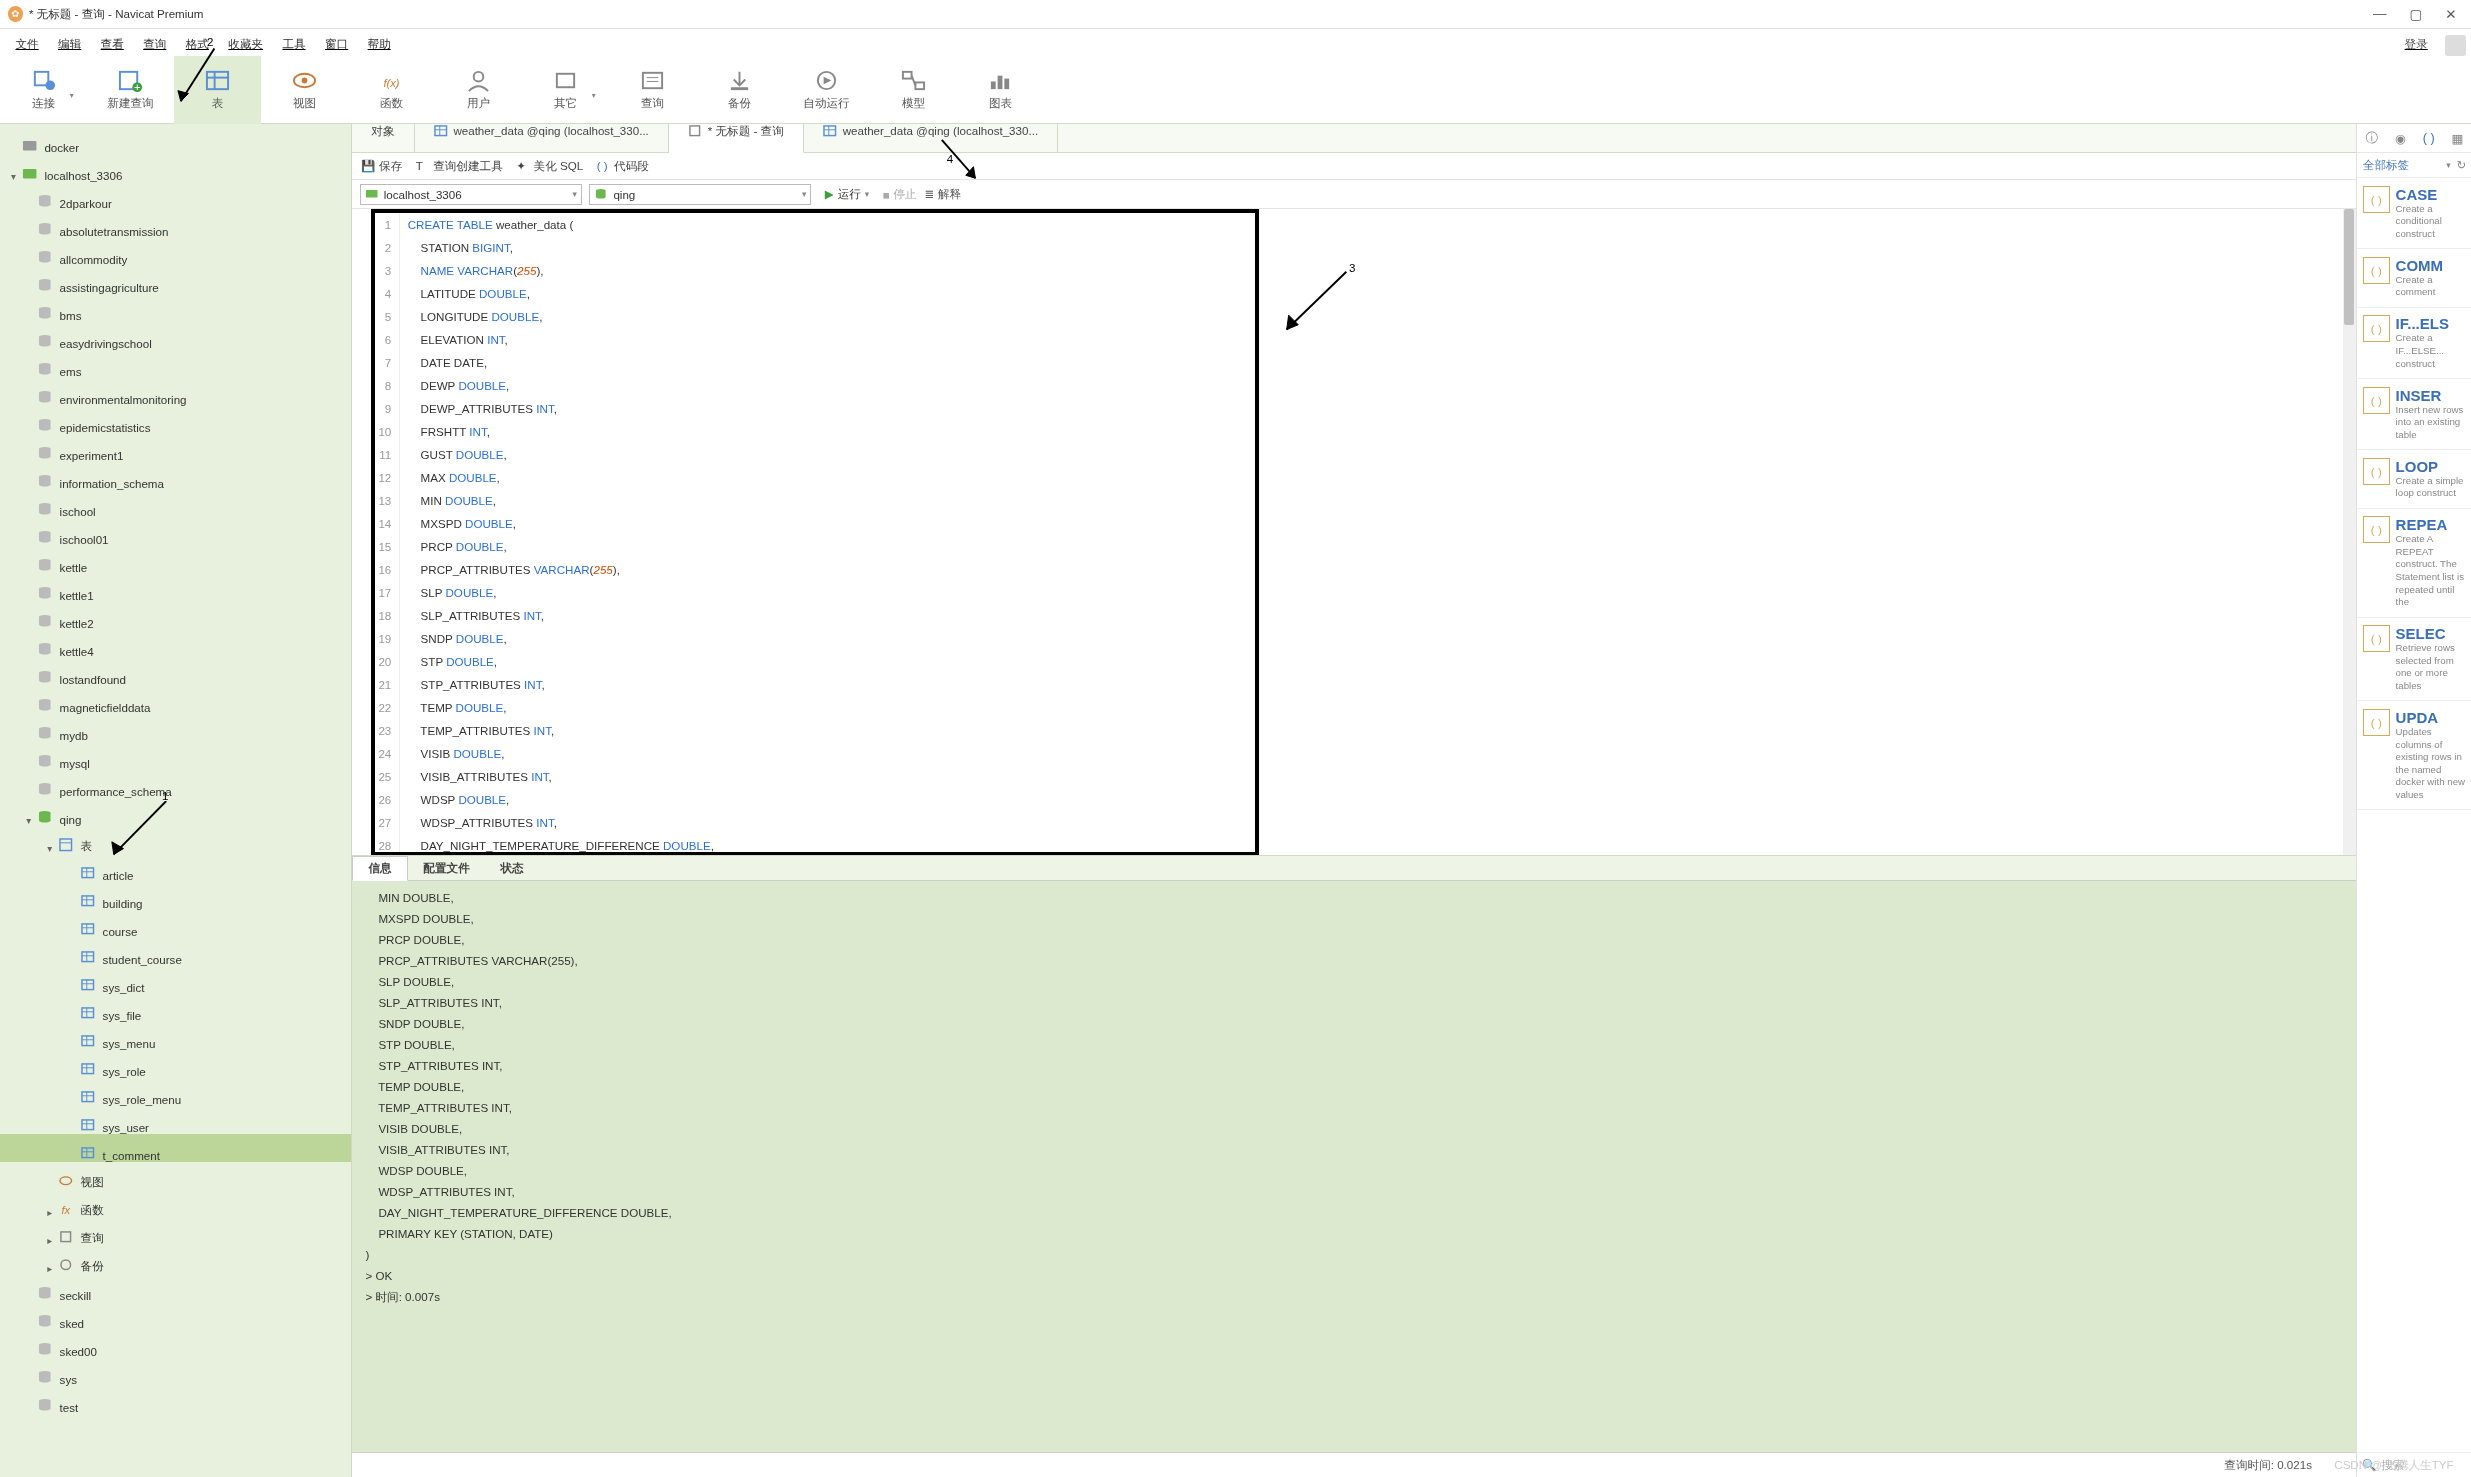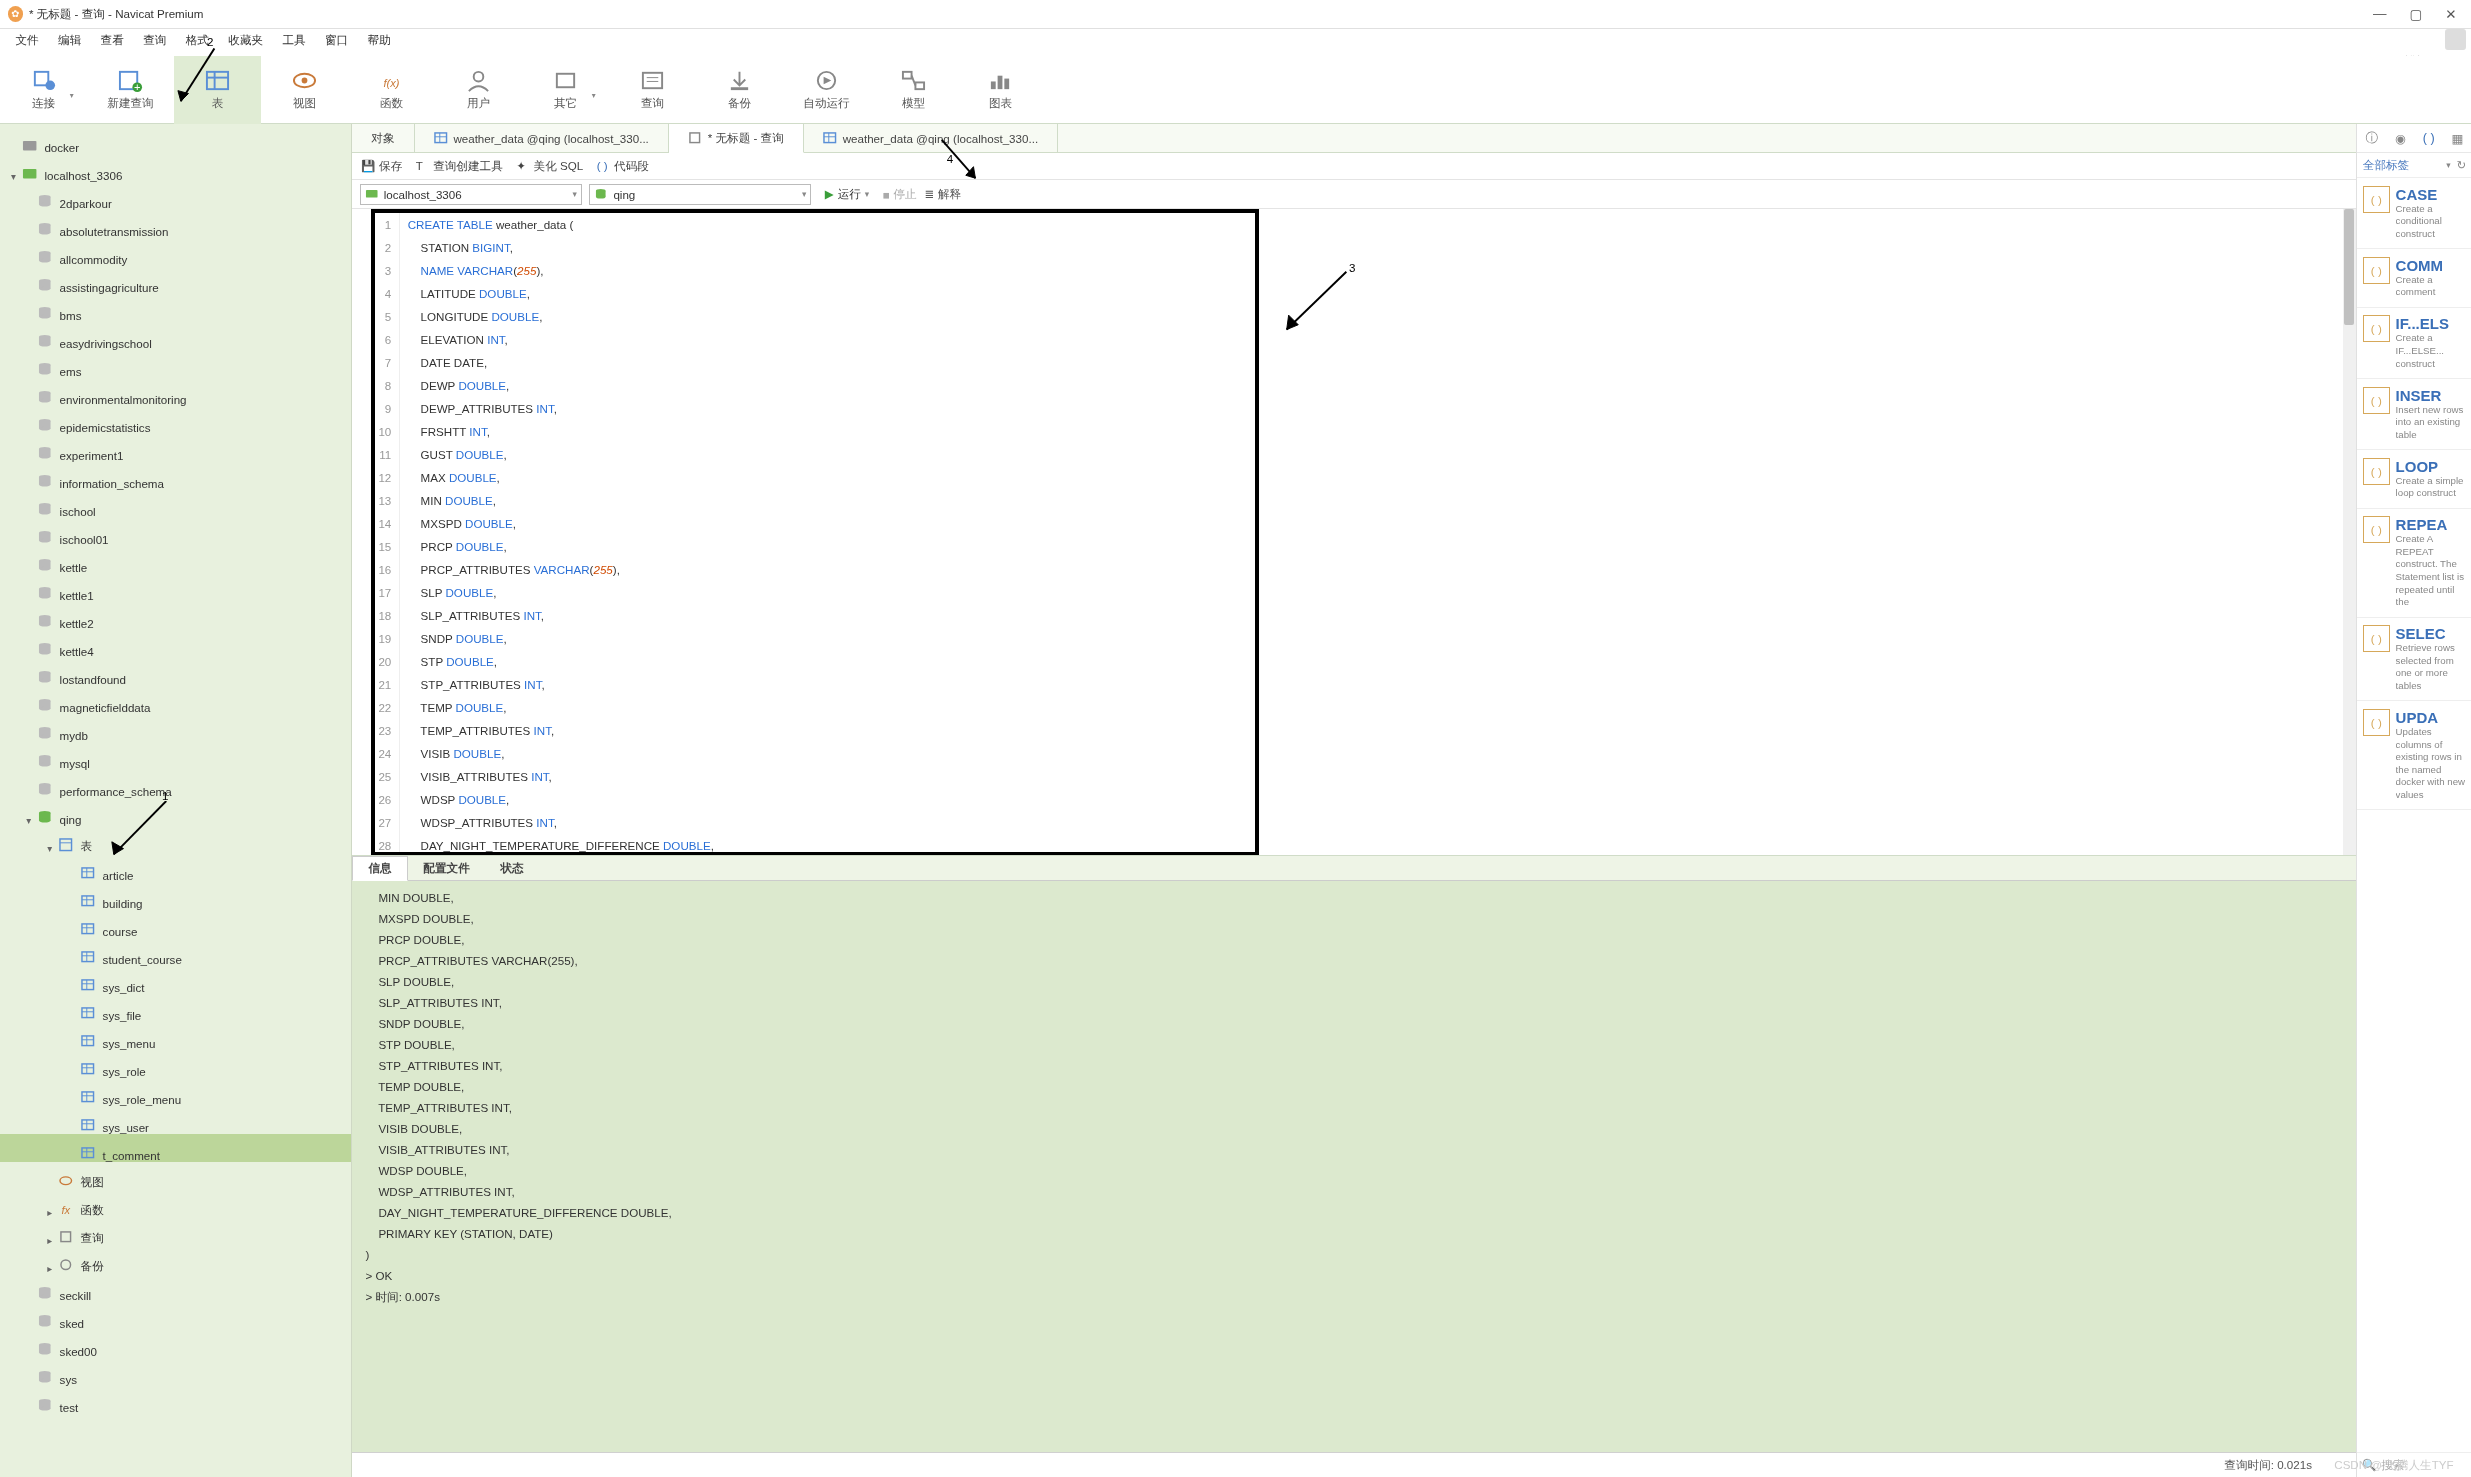--- a/index.html
+++ b/index.html
@@ -14,7 +14,7 @@
 .titlebar .winbtns span{cursor:default;color:#555;font-size:13.5px;}
 
 
-.menubar{height:27px;display:flex;align-items:flex-start;padding:0 5.8px;gap:3.9px;background:#fff;}
+.menubar{height:27px;display:flex;align-items:flex-end;padding:0 5.8px;gap:3.9px;background:#fff;text-decoration:underline;}
 .menubar .mi{padding:3.9px 9.7px;color:#333;}
 .menubar .spacer{flex:1;}
 .menubar .login{padding:3.9px 9.7px;color:#444;margin-top:21px;}

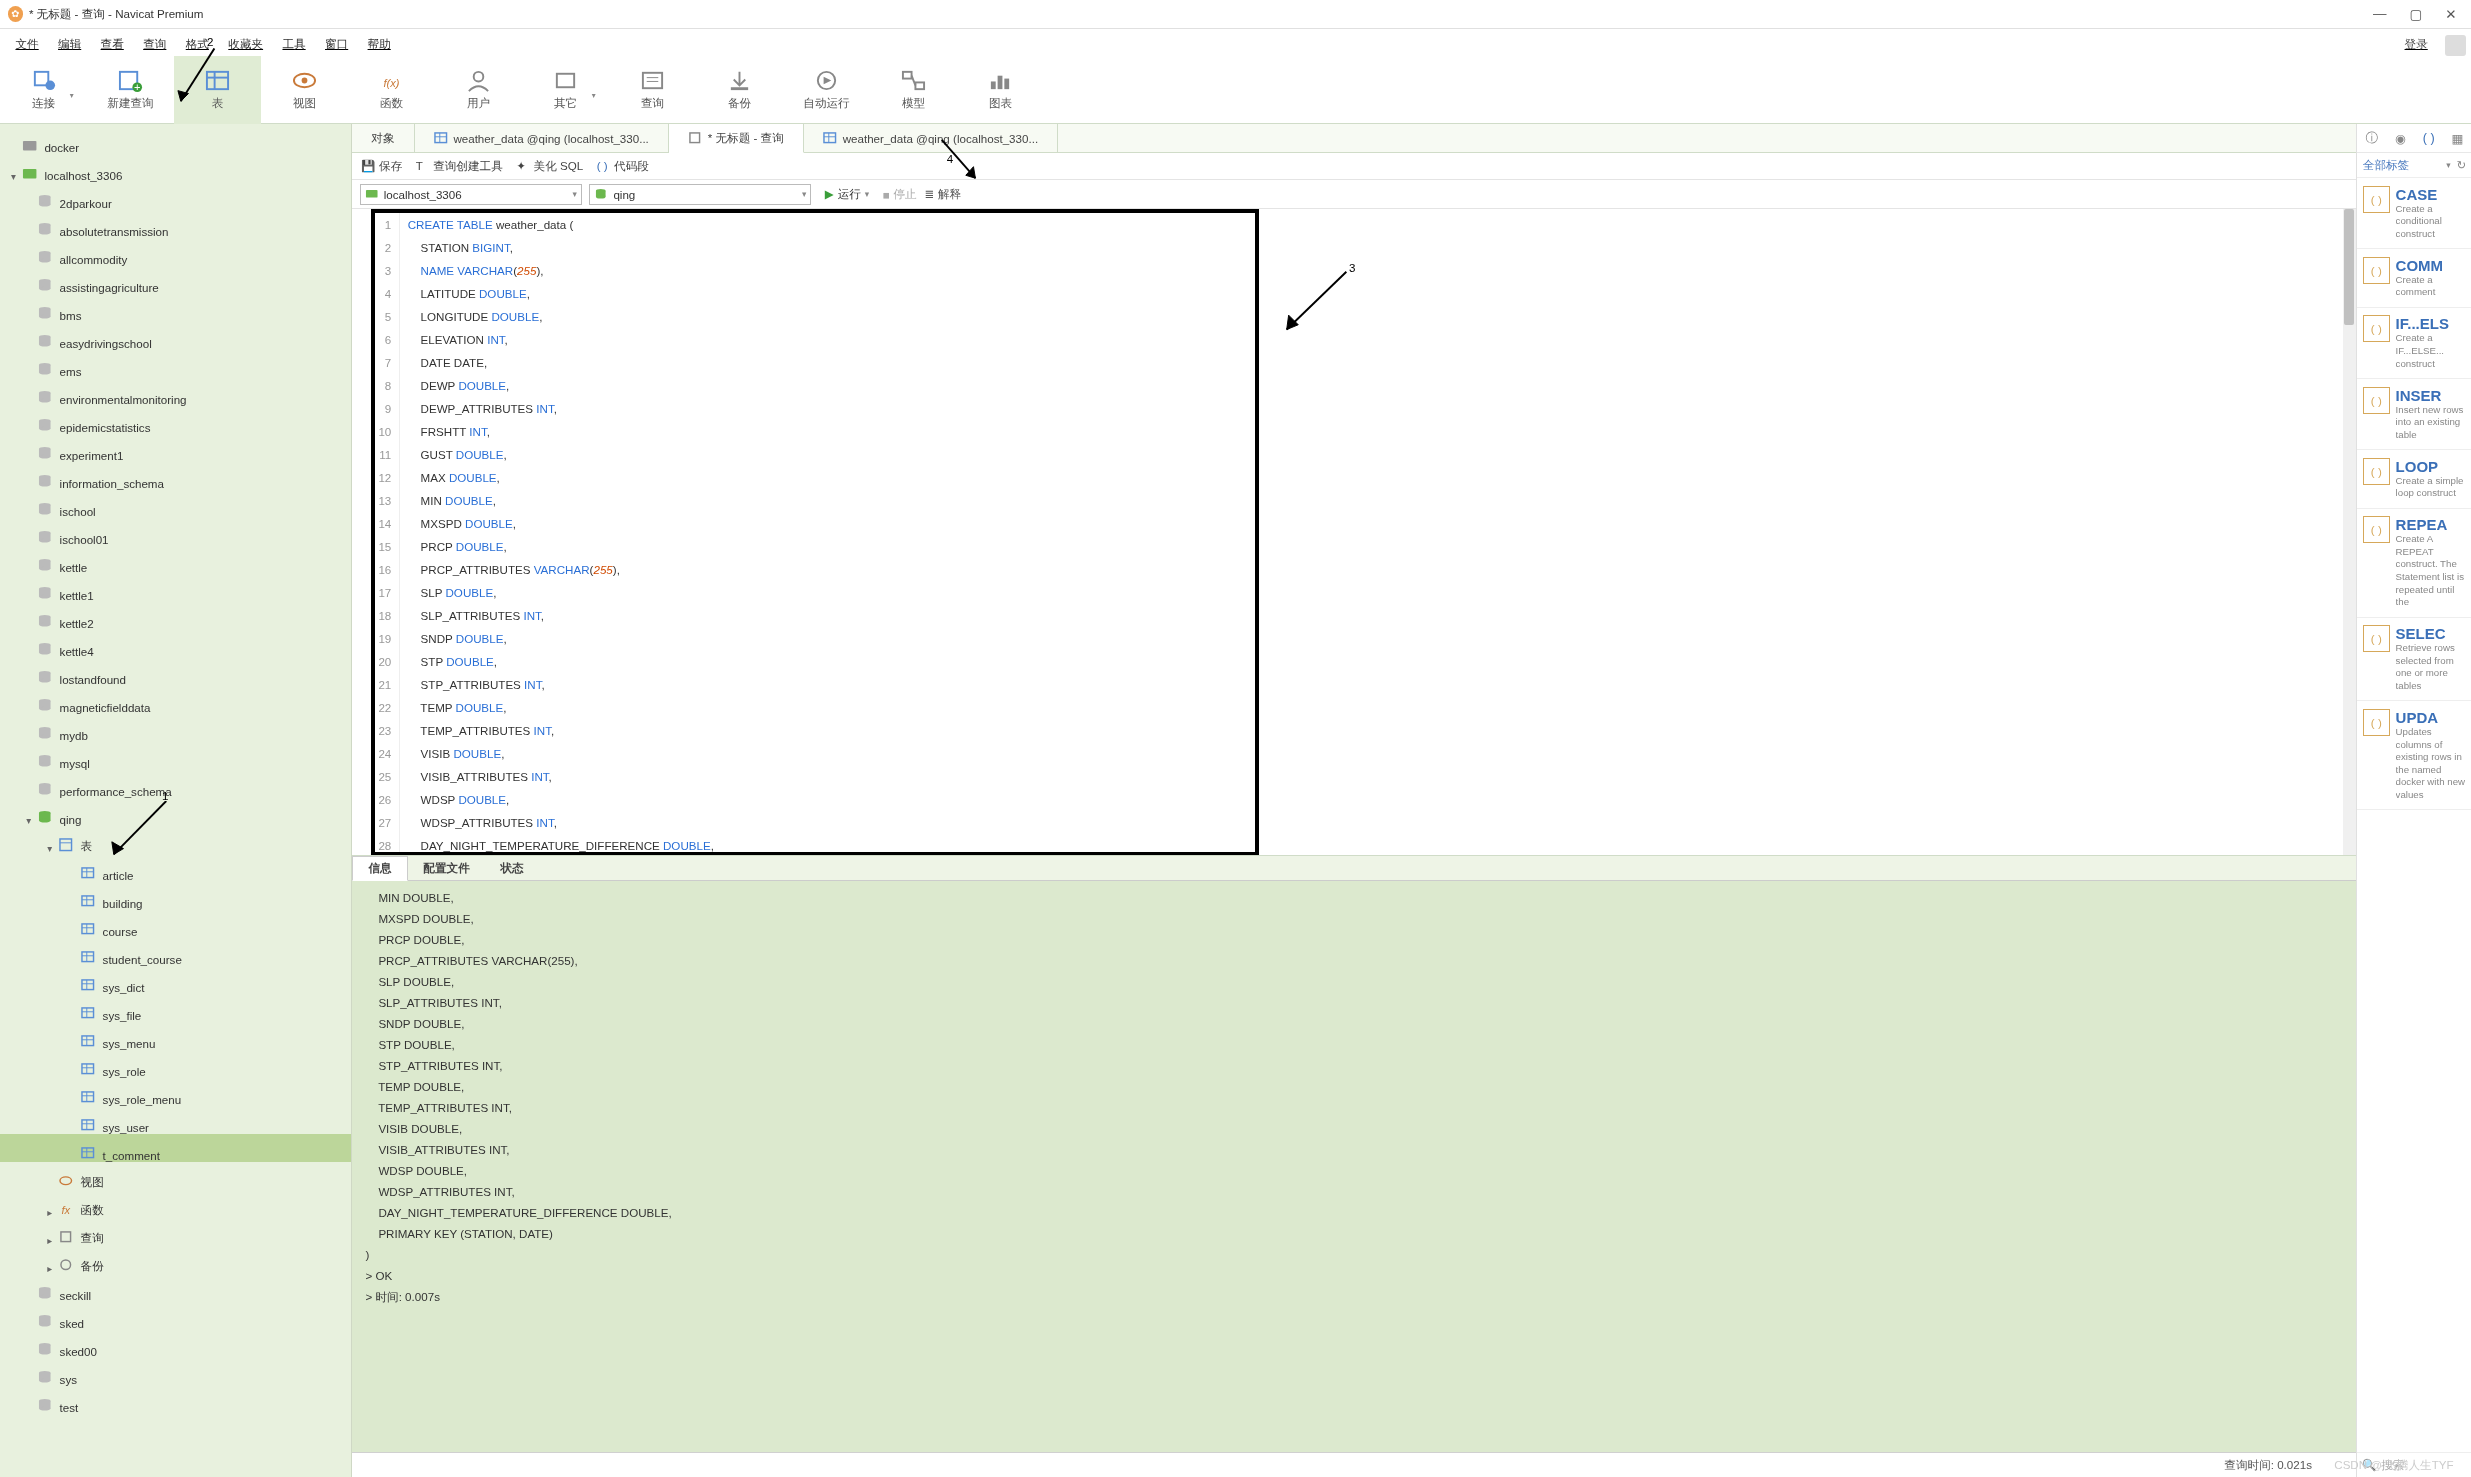--- a/index.html
+++ b/index.html
@@ -47,7 +47,7 @@
 
 
 .tabstrip{height:29px;display:flex;align-items:center;border-bottom:1px solid #d0dcc8;background:#f7faf3;}
-.tabstrip .tab{height:29px;padding:0 19.3px;display:flex;align-items:center;gap:5.8px;border-right:1px solid #d0dcc8;color:#444;}
+.tabstrip .tab{height:29px;padding:0 19.3px;display:flex;align-items:flex-start;gap:5.8px;border-right:1px solid #d0dcc8;color:#444;}
 .tabstrip .tab.active{background:#fff;border-bottom:1.9px solid #fff;margin-bottom:-1px;}
 .tab-icon{width:13.5px;height:13.5px;}
 

